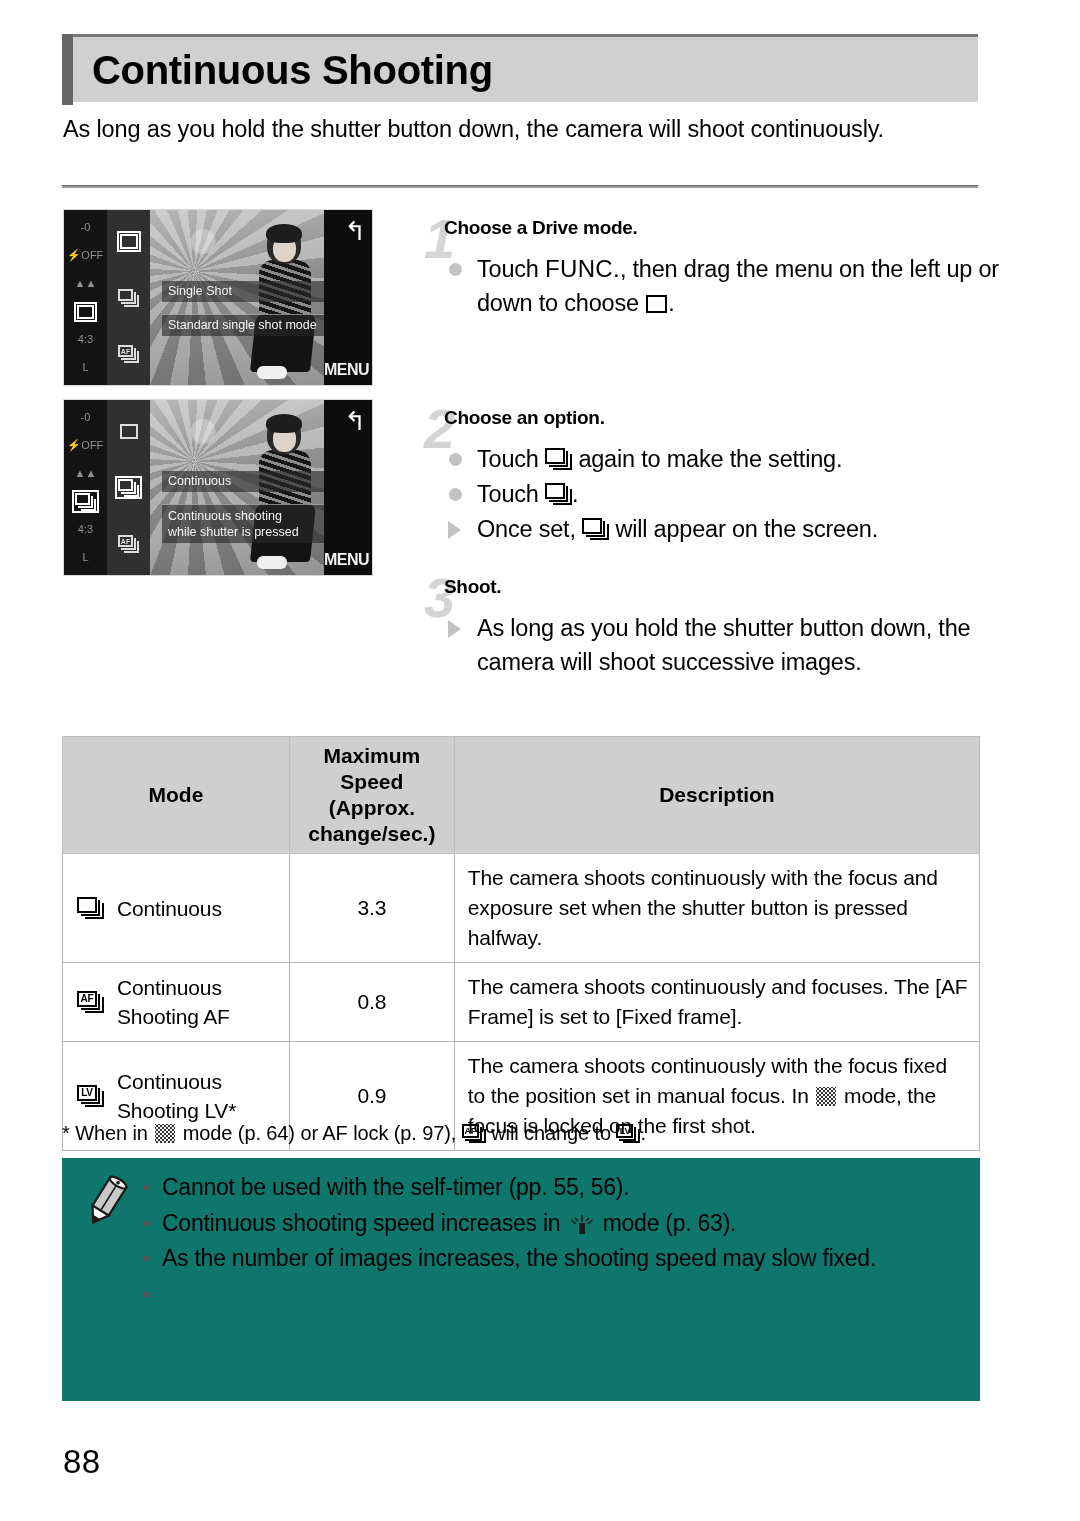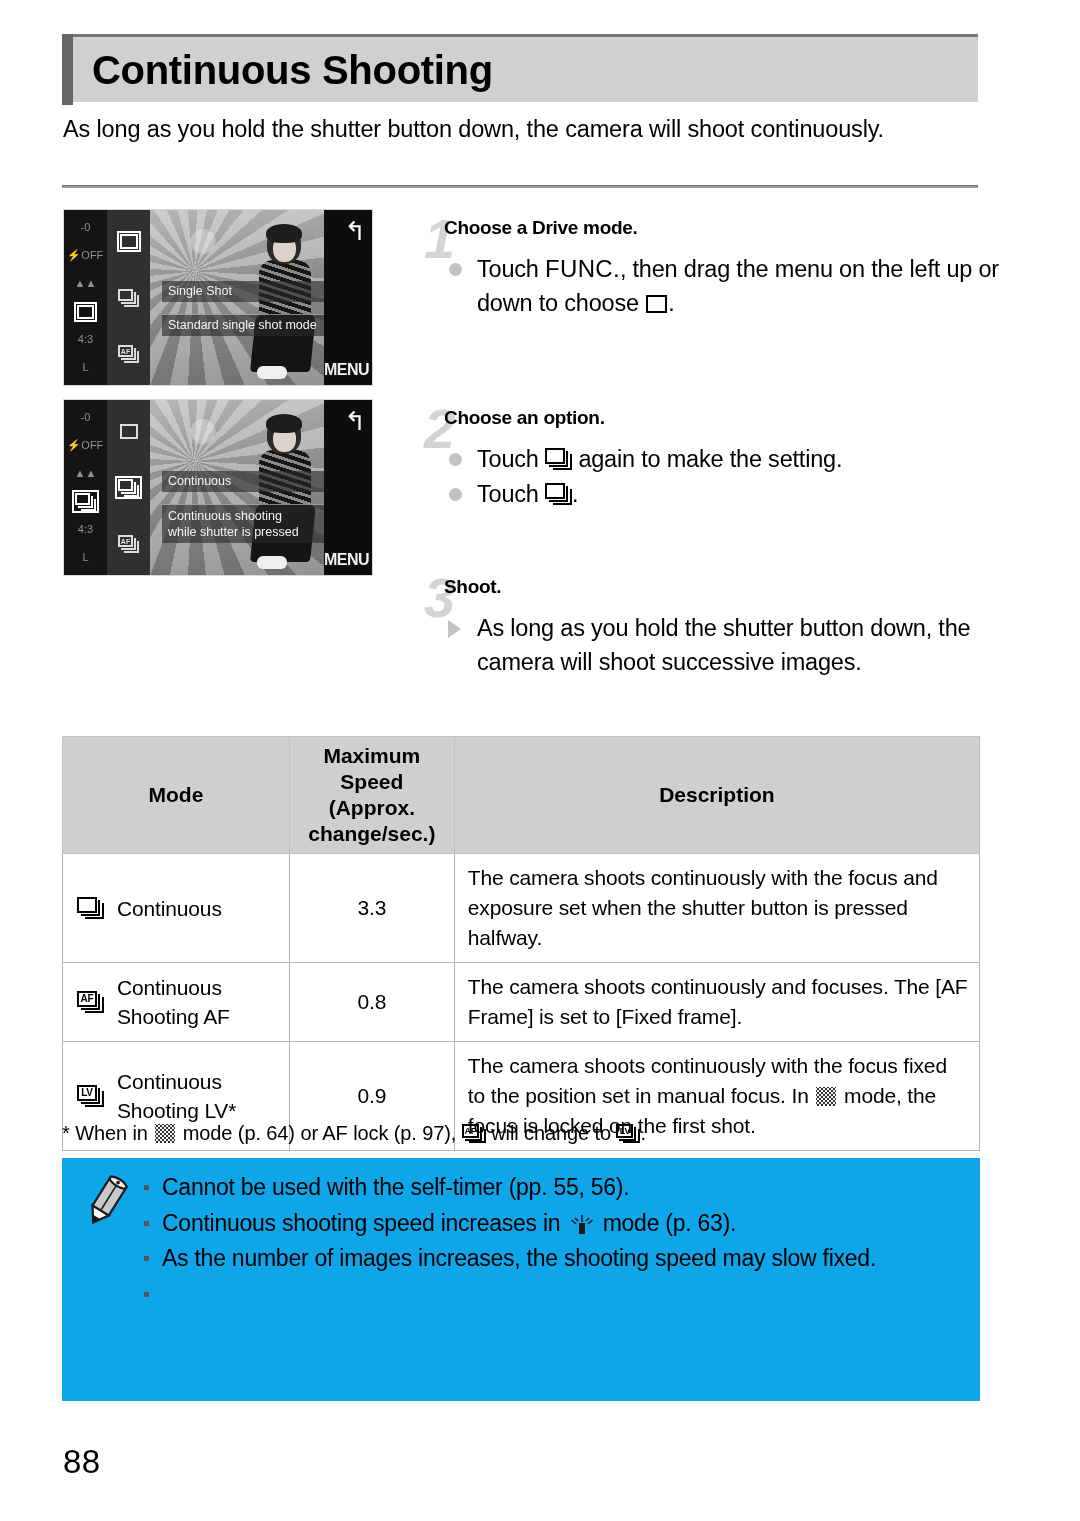--- a/index.html
+++ b/index.html
@@ -597,6 +597,14 @@
         </span><span>.</span>
       </div>
 
+      <div class="bullet-row">
+        <span class="b-tri"></span>
+        <span>Once set, </span><span class="ficon" style="width:27px;height:22px;color:#000;">
+          <span class="f-main" style="width:20px;height:16px;border-width:2.5px;"></span>
+          <span class="f-b1" style="left:4px;top:3px;width:19px;height:16px;border-width:2.5px;"></span>
+          <span class="f-b2" style="left:8px;top:6px;width:19px;height:16px;border-width:2.5px;"></span>
+        </span><span> will appear on the screen.</span>
+      </div>
 
     </div>
   </div>

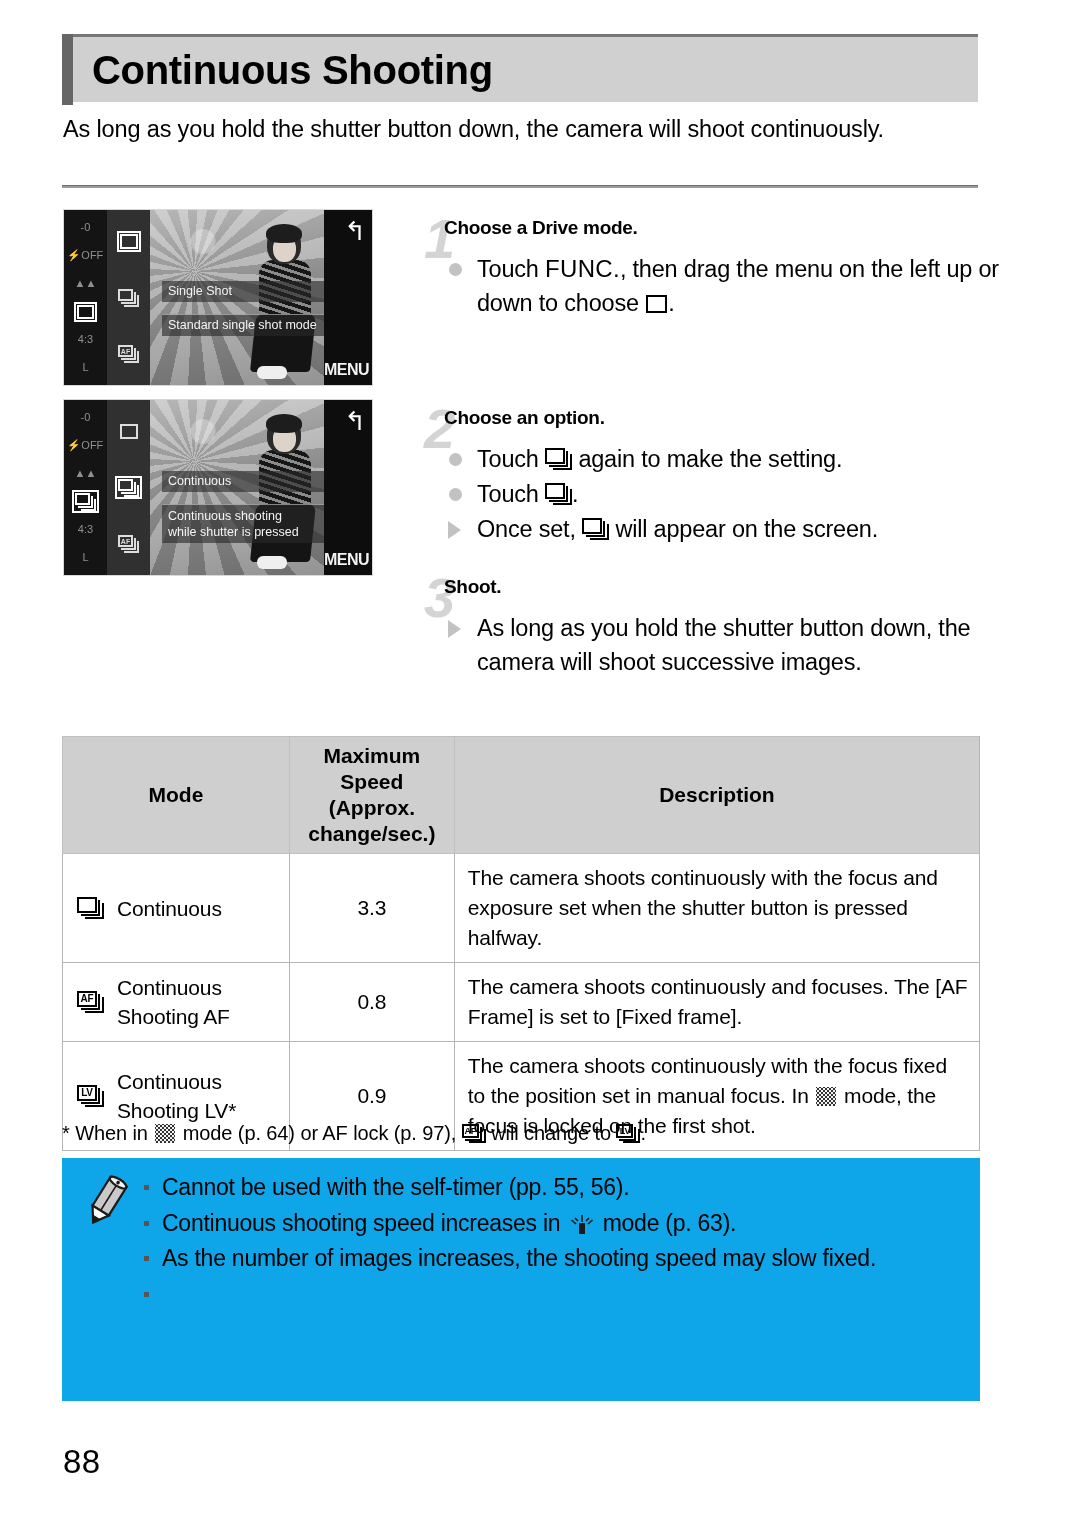--- a/index.html
+++ b/index.html
@@ -379,7 +379,7 @@
     top: 1158px;
     width: 918px;
     height: 243px;
-    background: #0ea5e9;
+    background: #0f766e;
     box-sizing: border-box;
   }
   .notes-icon {

